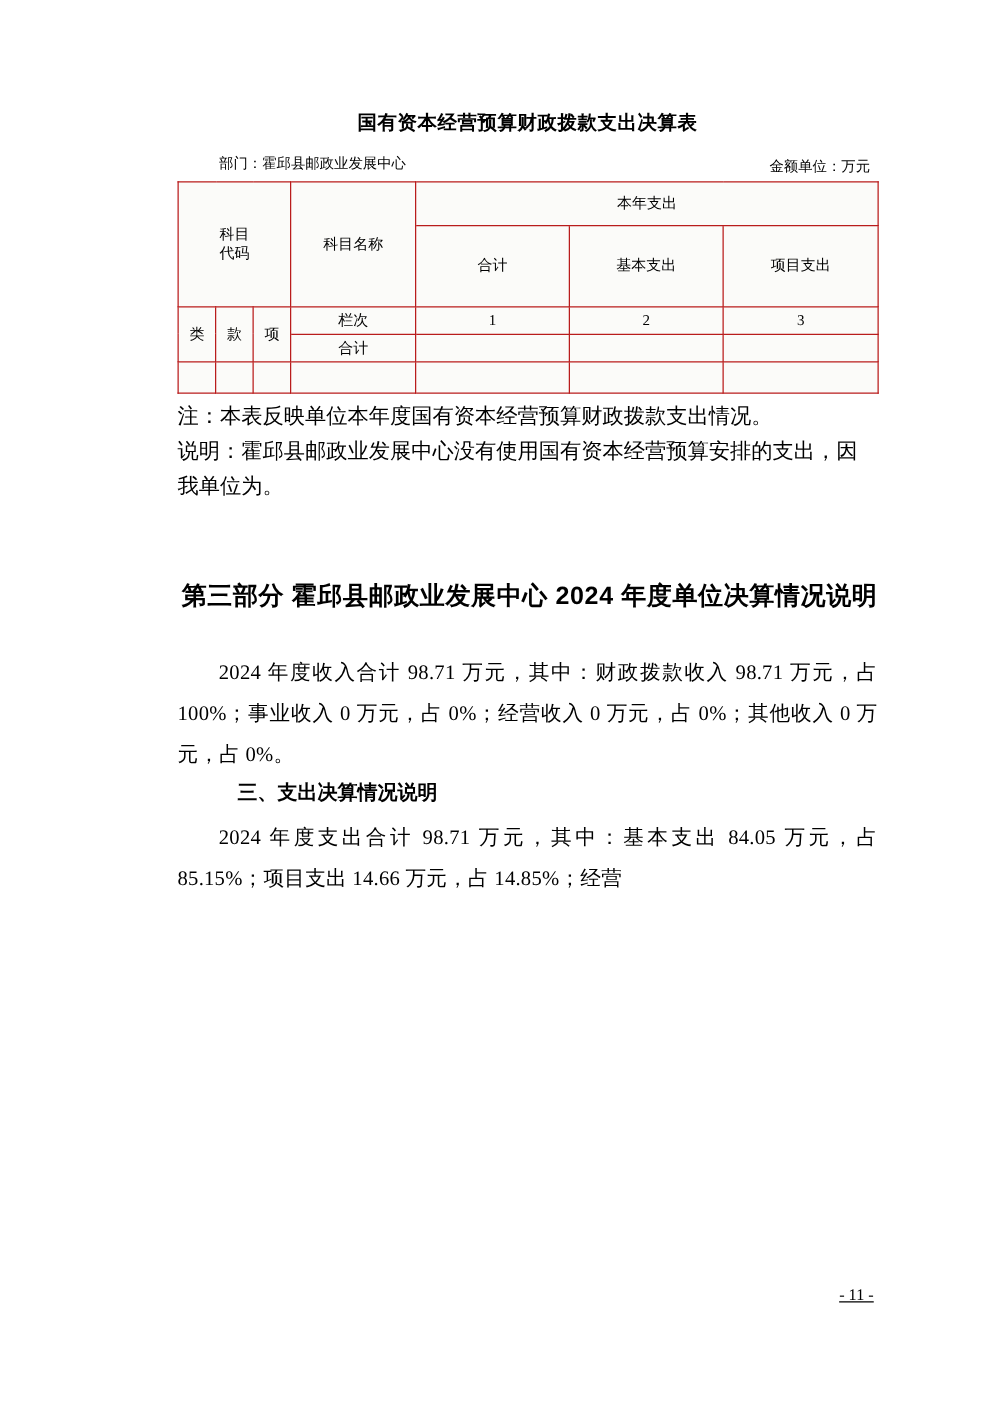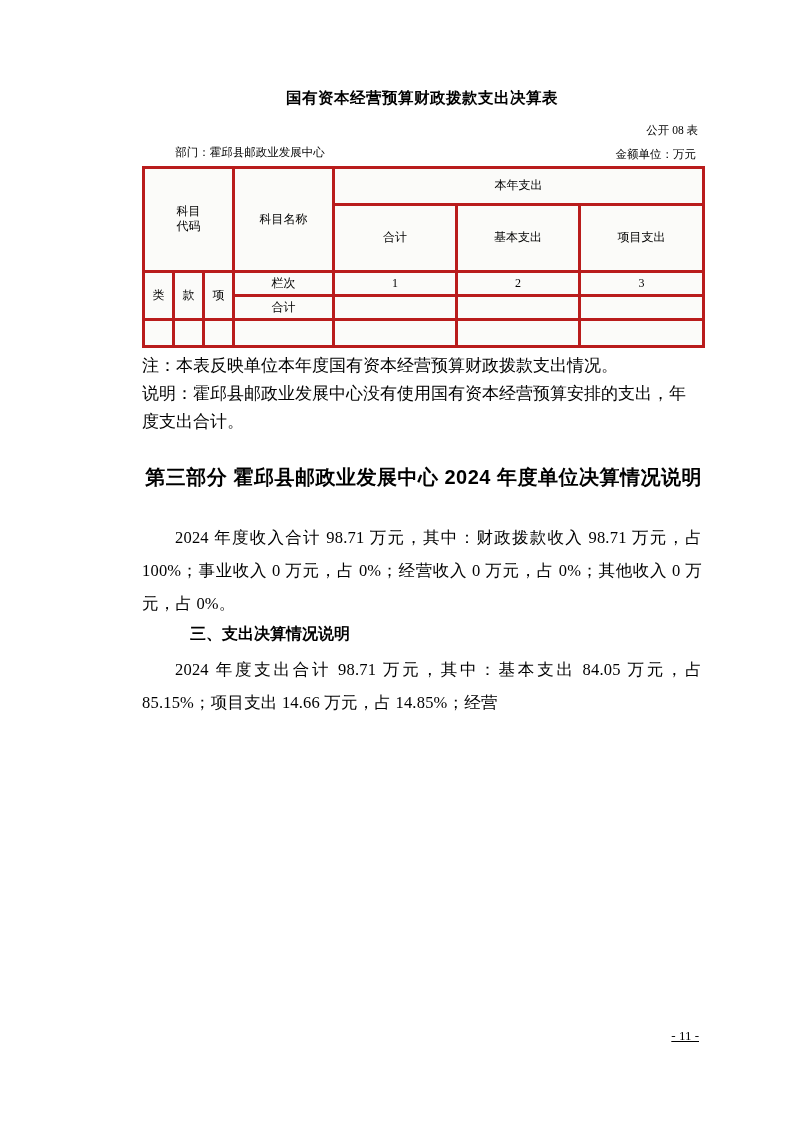--- a/index.html
+++ b/index.html
@@ -136,7 +136,6 @@
 
     <div class="doc-title">国有资本经营预算财政拨款支出决算表</div>
 
-    <div class="table-no">公开 08 表</div>
 
     <div class="dept-line">部门：霍邱县邮政业发展中心</div>
 

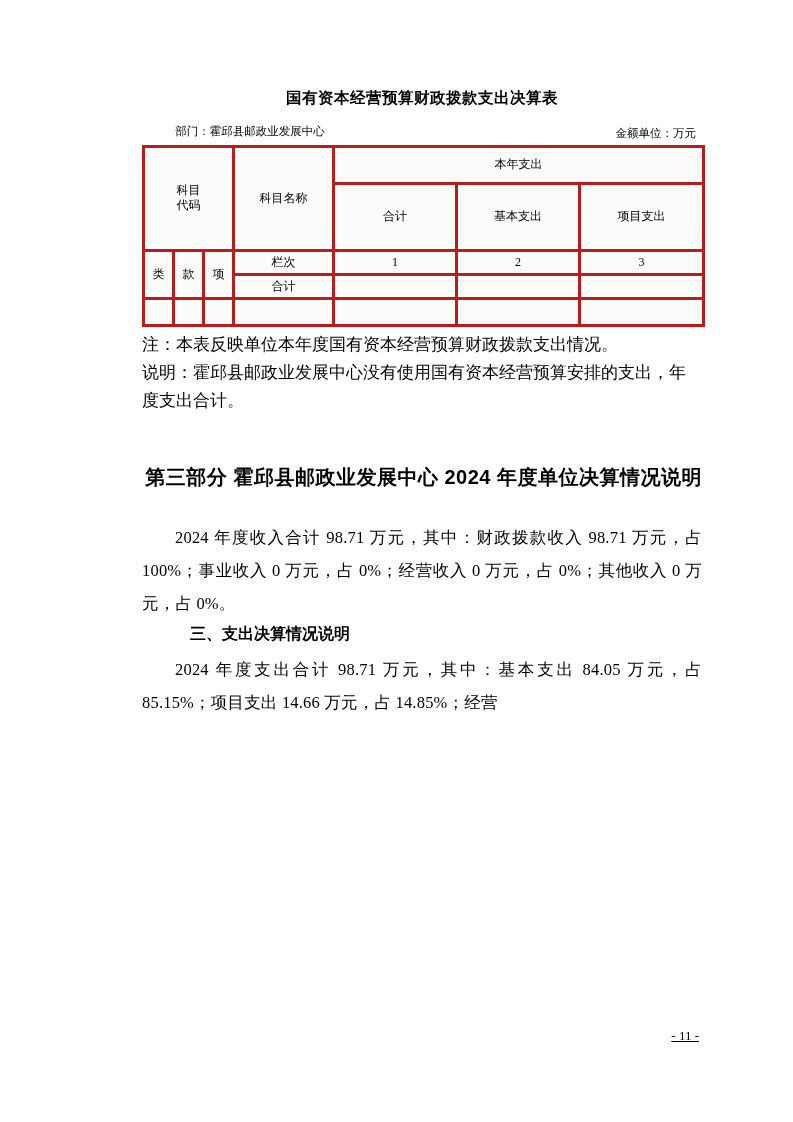--- a/index.html
+++ b/index.html
@@ -65,7 +65,7 @@
     table-layout: fixed;
   }
   table.fin td {
-    border: 3px solid #b91c1c;
+    border: 1px solid #b91c1c;
     text-align: center;
     vertical-align: middle;
     padding: 2px 2px;

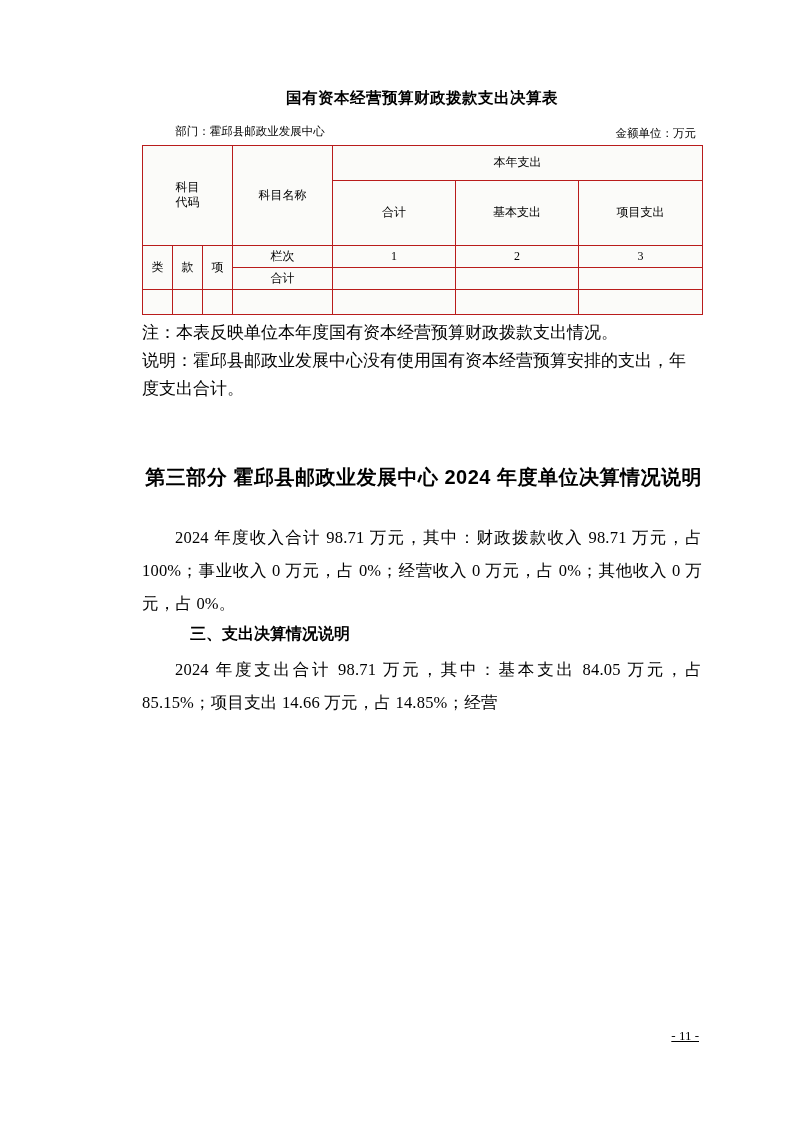--- a/index.html
+++ b/index.html
@@ -194,7 +194,7 @@
 
     <div class="note">
       <p>注：本表反映单位本年度国有资本经营预算财政拨款支出情况。</p>
-      <p class="hang">说明：霍邱县邮政业发展中心没有使用国有资本经营预算安排的支出，年度支出合计。</p>
+      <p class="hang">说明：霍邱县邮政业发展中心没有使用国有资本经营预算安排的支出，因我单位为。</p>
     </div>
   </div>
 

